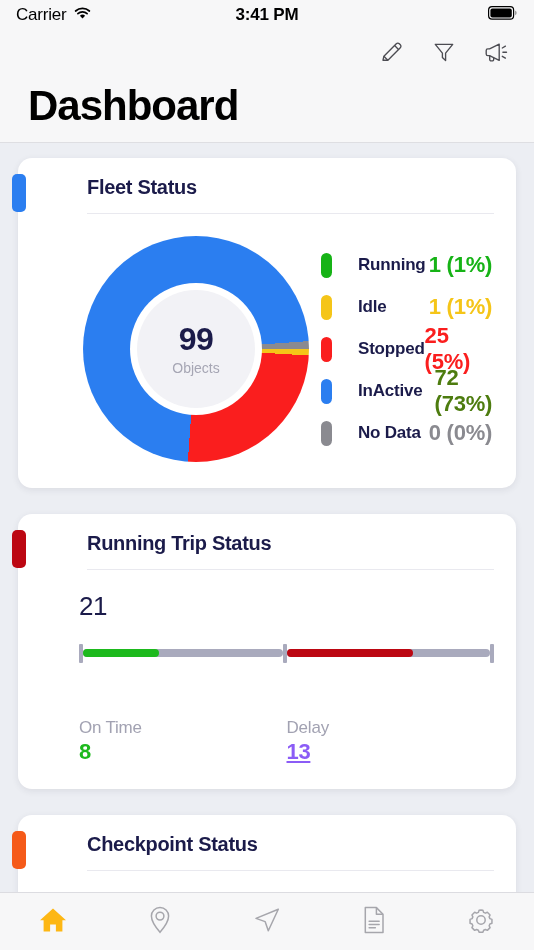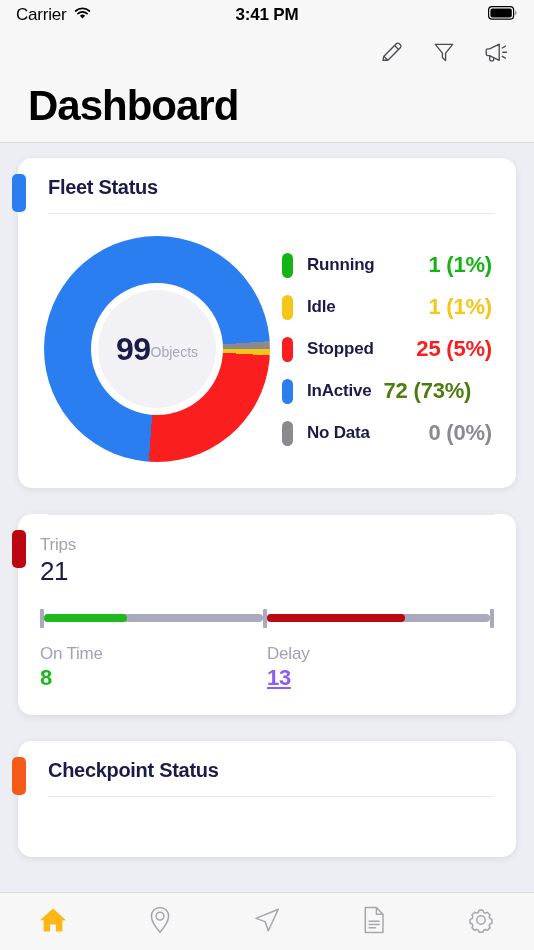--- a/index.html
+++ b/index.html
@@ -101,6 +101,7 @@
     border-radius: 14px;
     margin: 0 18px 26px 18px;
     box-shadow: 0 2px 7px rgba(40,40,70,0.09);
+    padding-left: 39px;
   }
   .card-accent {
     position: absolute;

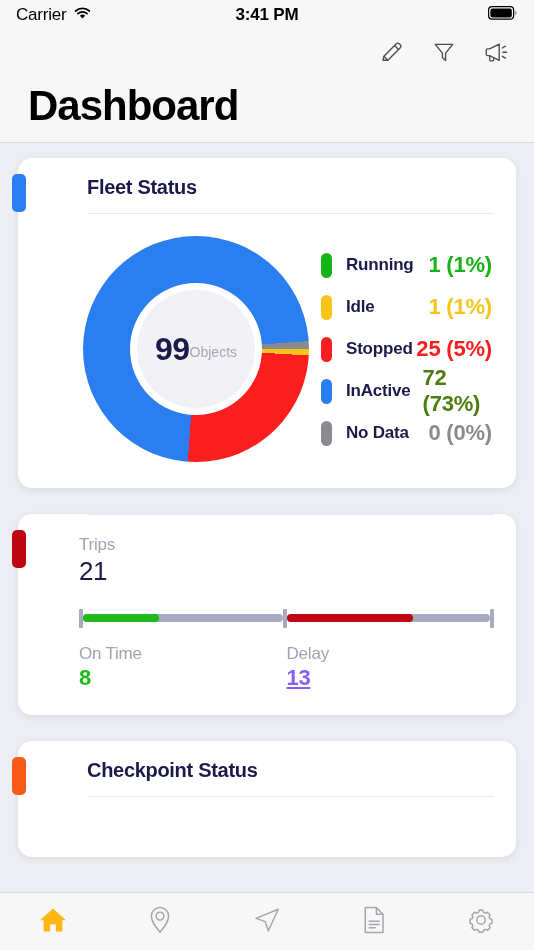--- a/index.html
+++ b/index.html
@@ -202,7 +202,7 @@
     font-size: 17px;
     font-weight: bold;
     color: #1b1b4a;
-    margin-left: 14px;
+    margin-left: 26px;
     letter-spacing: -0.2px;
   }
   .legend-value {

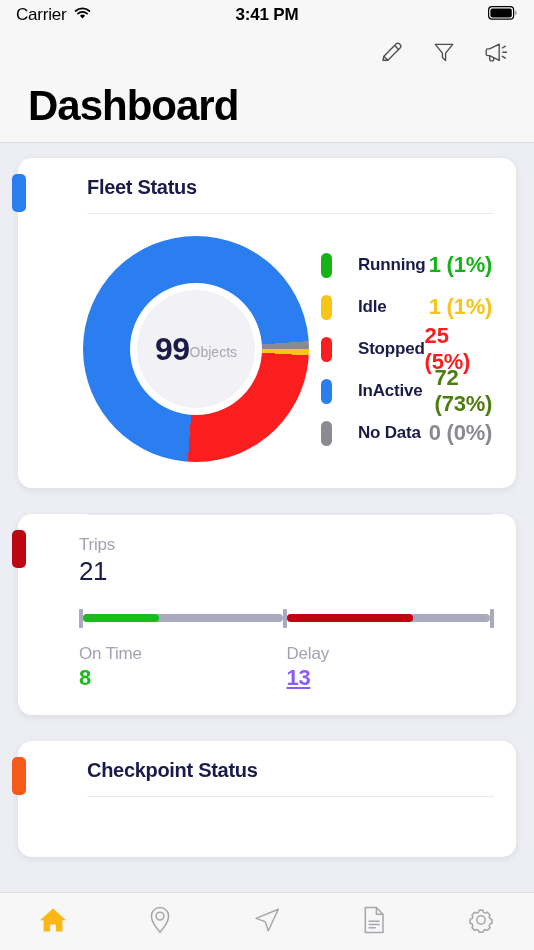--- a/index.html
+++ b/index.html
@@ -165,7 +165,7 @@
     border-radius: 50%;
     background: #f2f2f6;
     display: flex;
-    flex-direction: row;
+    flex-direction: column;
     align-items: center;
     justify-content: center;
   }

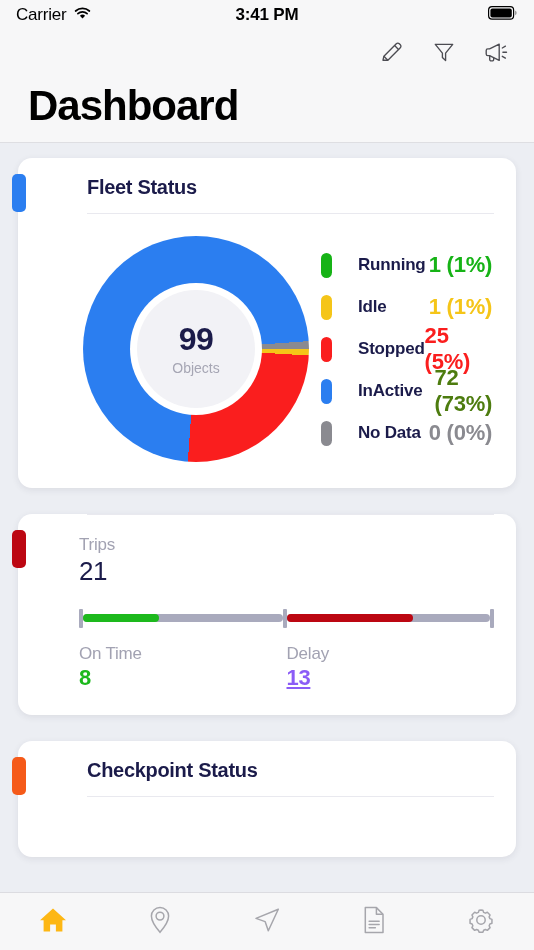--- a/index.html
+++ b/index.html
@@ -400,6 +400,9 @@
 
   <div class="card">
     <div class="card-accent" id="trip-accent" style="background: rgb(188, 7, 18);"></div>
+    <div class="card-head">
+      <div class="card-title">Running Trip Status</div>
+    </div>
     <div class="card-divider"></div>
     <div class="trip-body">
       <div>

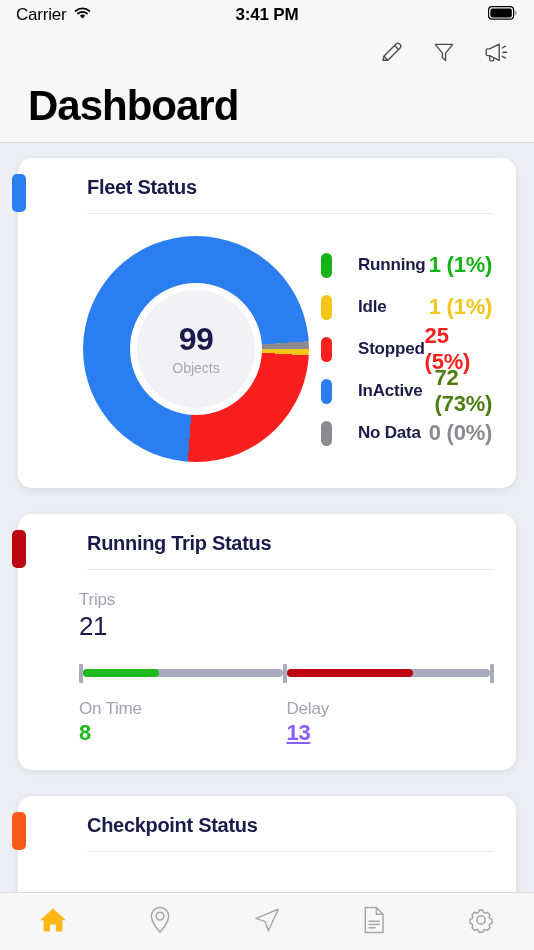--- a/index.html
+++ b/index.html
@@ -406,7 +406,6 @@
     <div class="card-divider"></div>
     <div class="trip-body">
       <div>
-        <div class="metric-label">Trips</div>
         <div class="metric-value">21</div>
       </div>
 

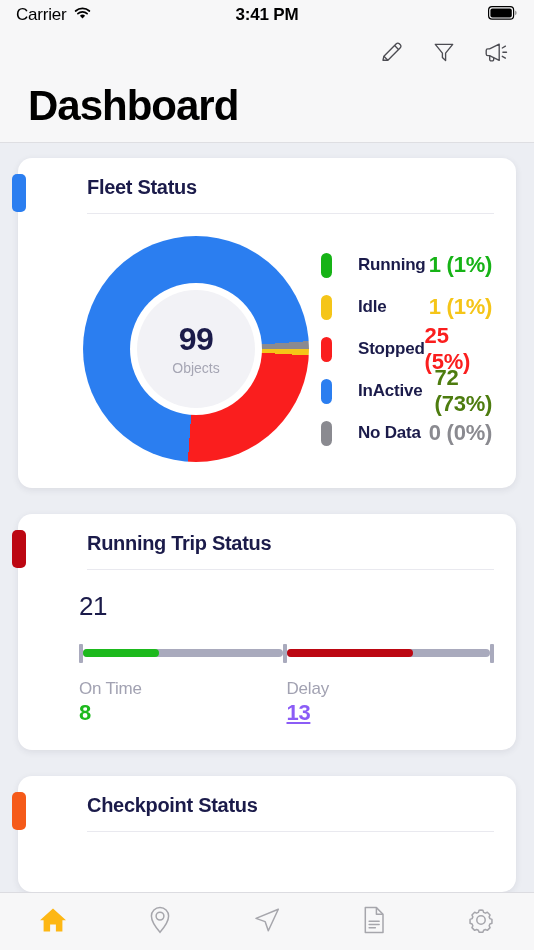--- a/index.html
+++ b/index.html
@@ -262,7 +262,7 @@
   .trip-foot {
     display: flex;
   }
-  .trip-foot-col { flex: 1; }
+  .trip-foot-col { flex: 1; margin-top: 39px; }
   .foot-value {
     font-size: 22px;
     font-weight: bold;

